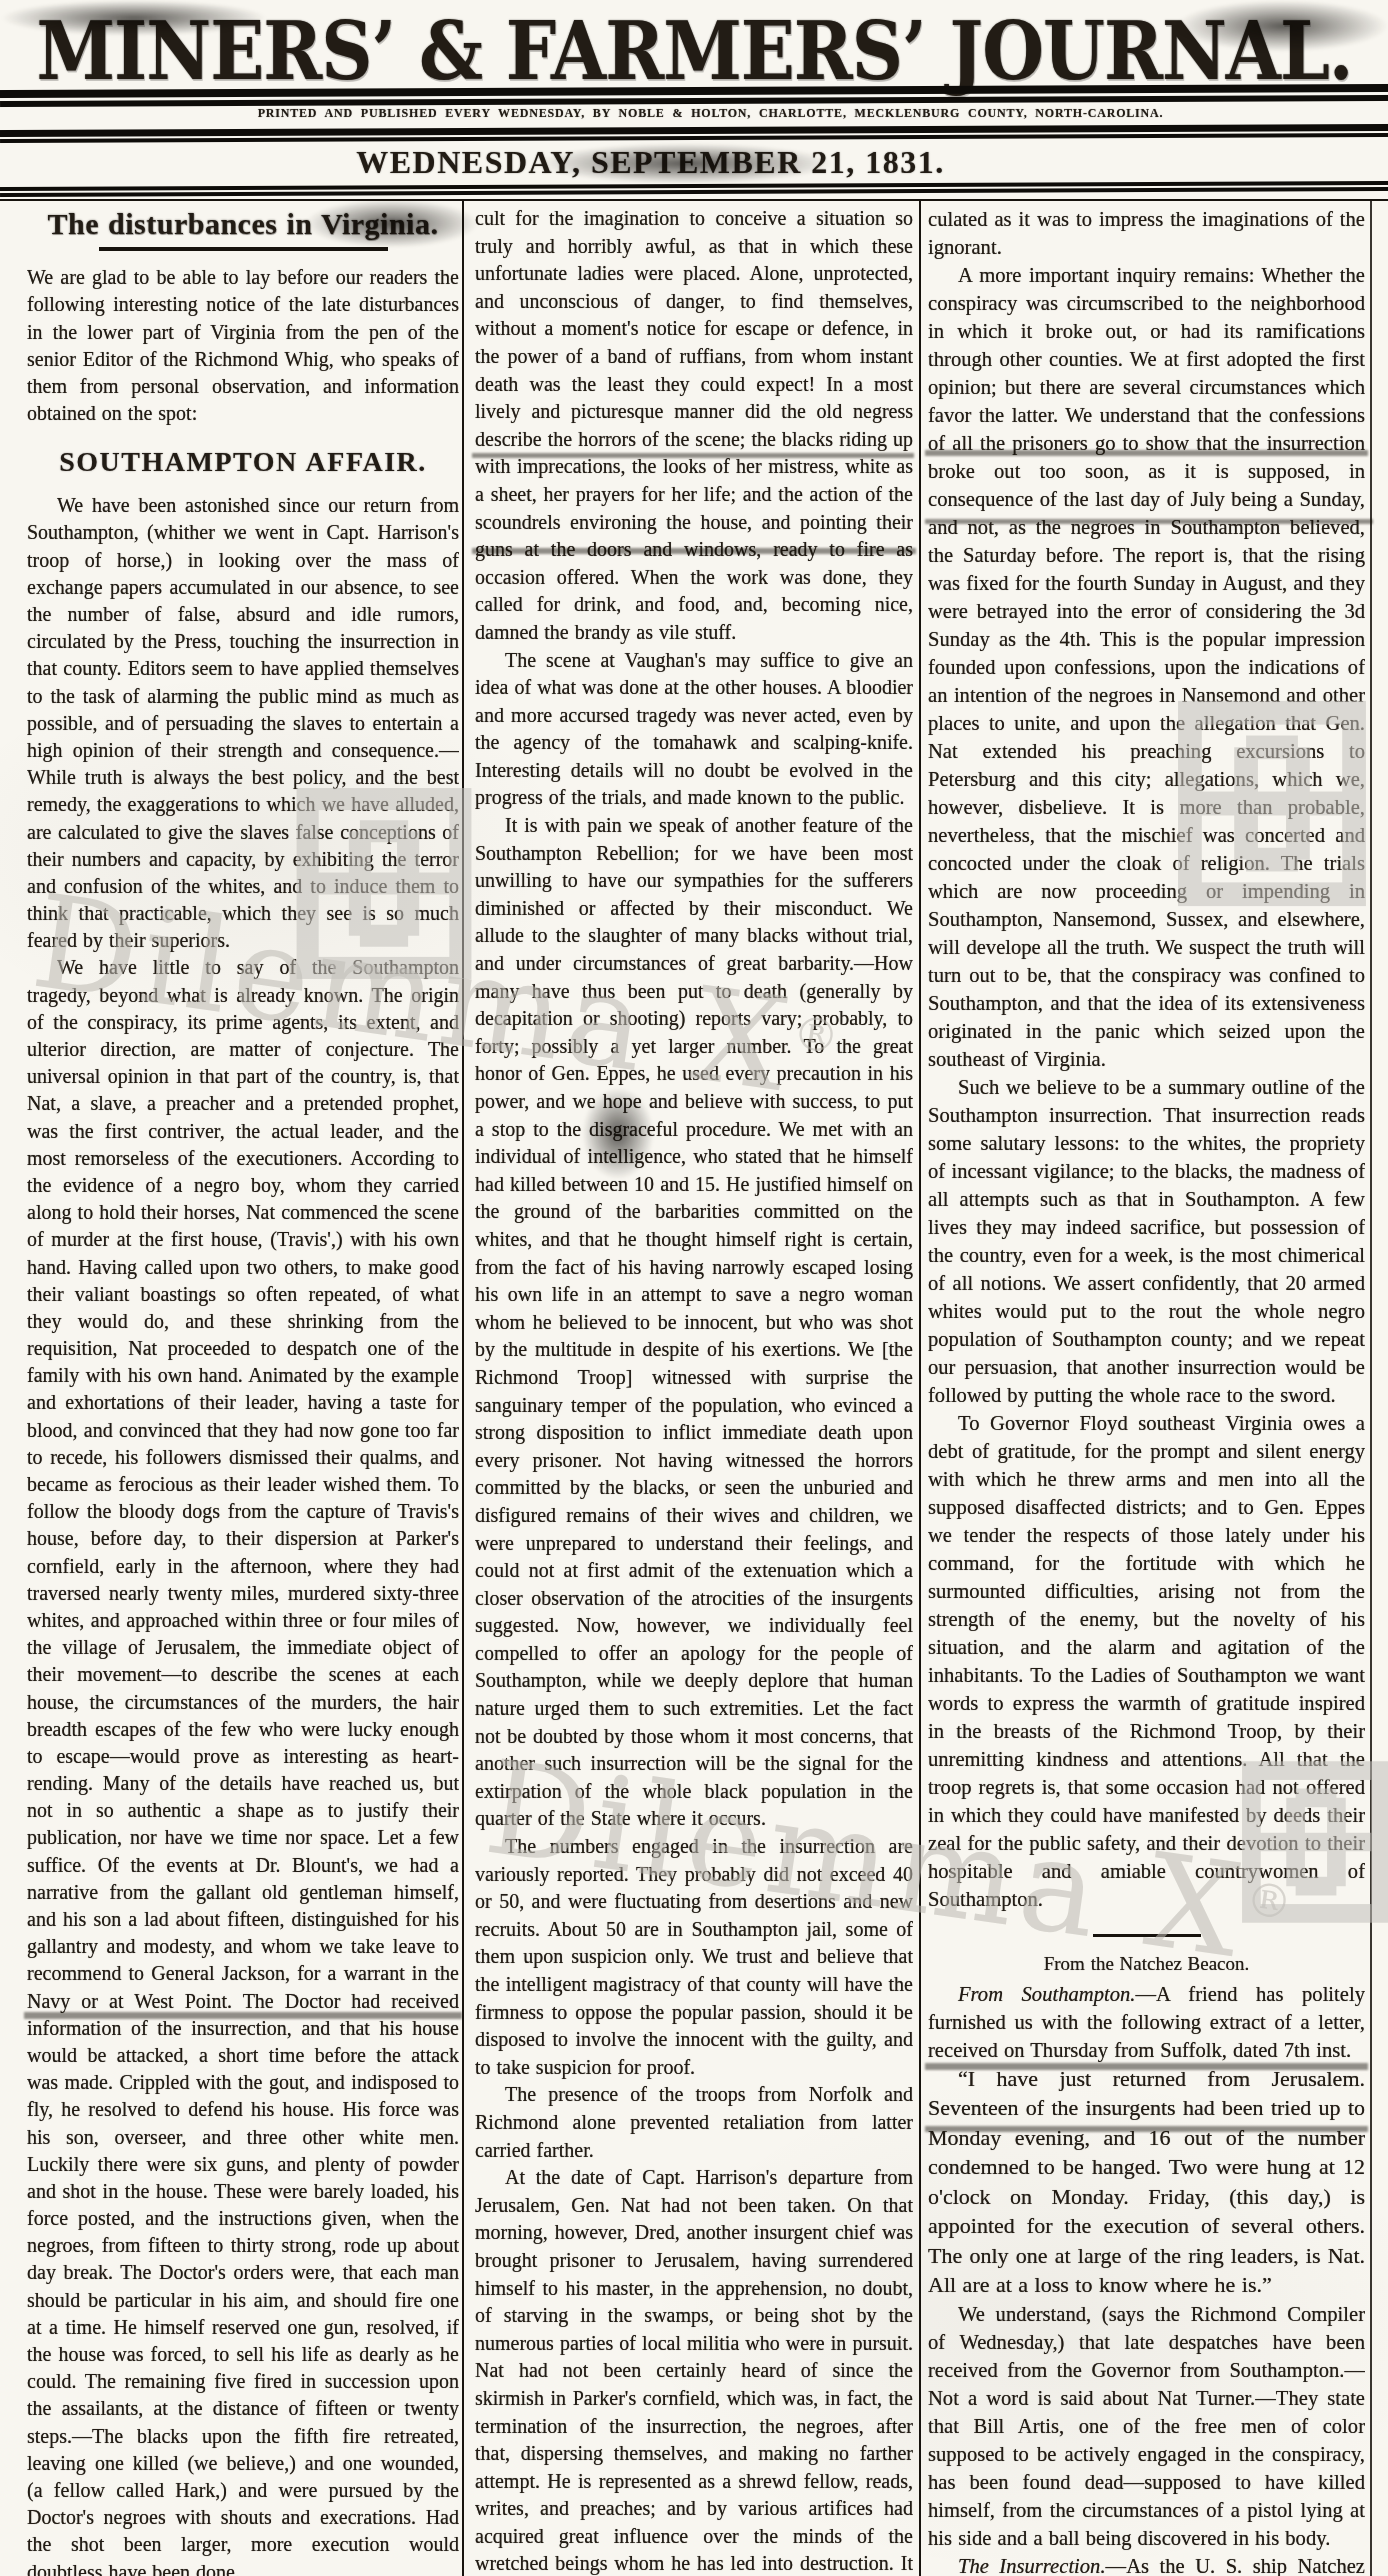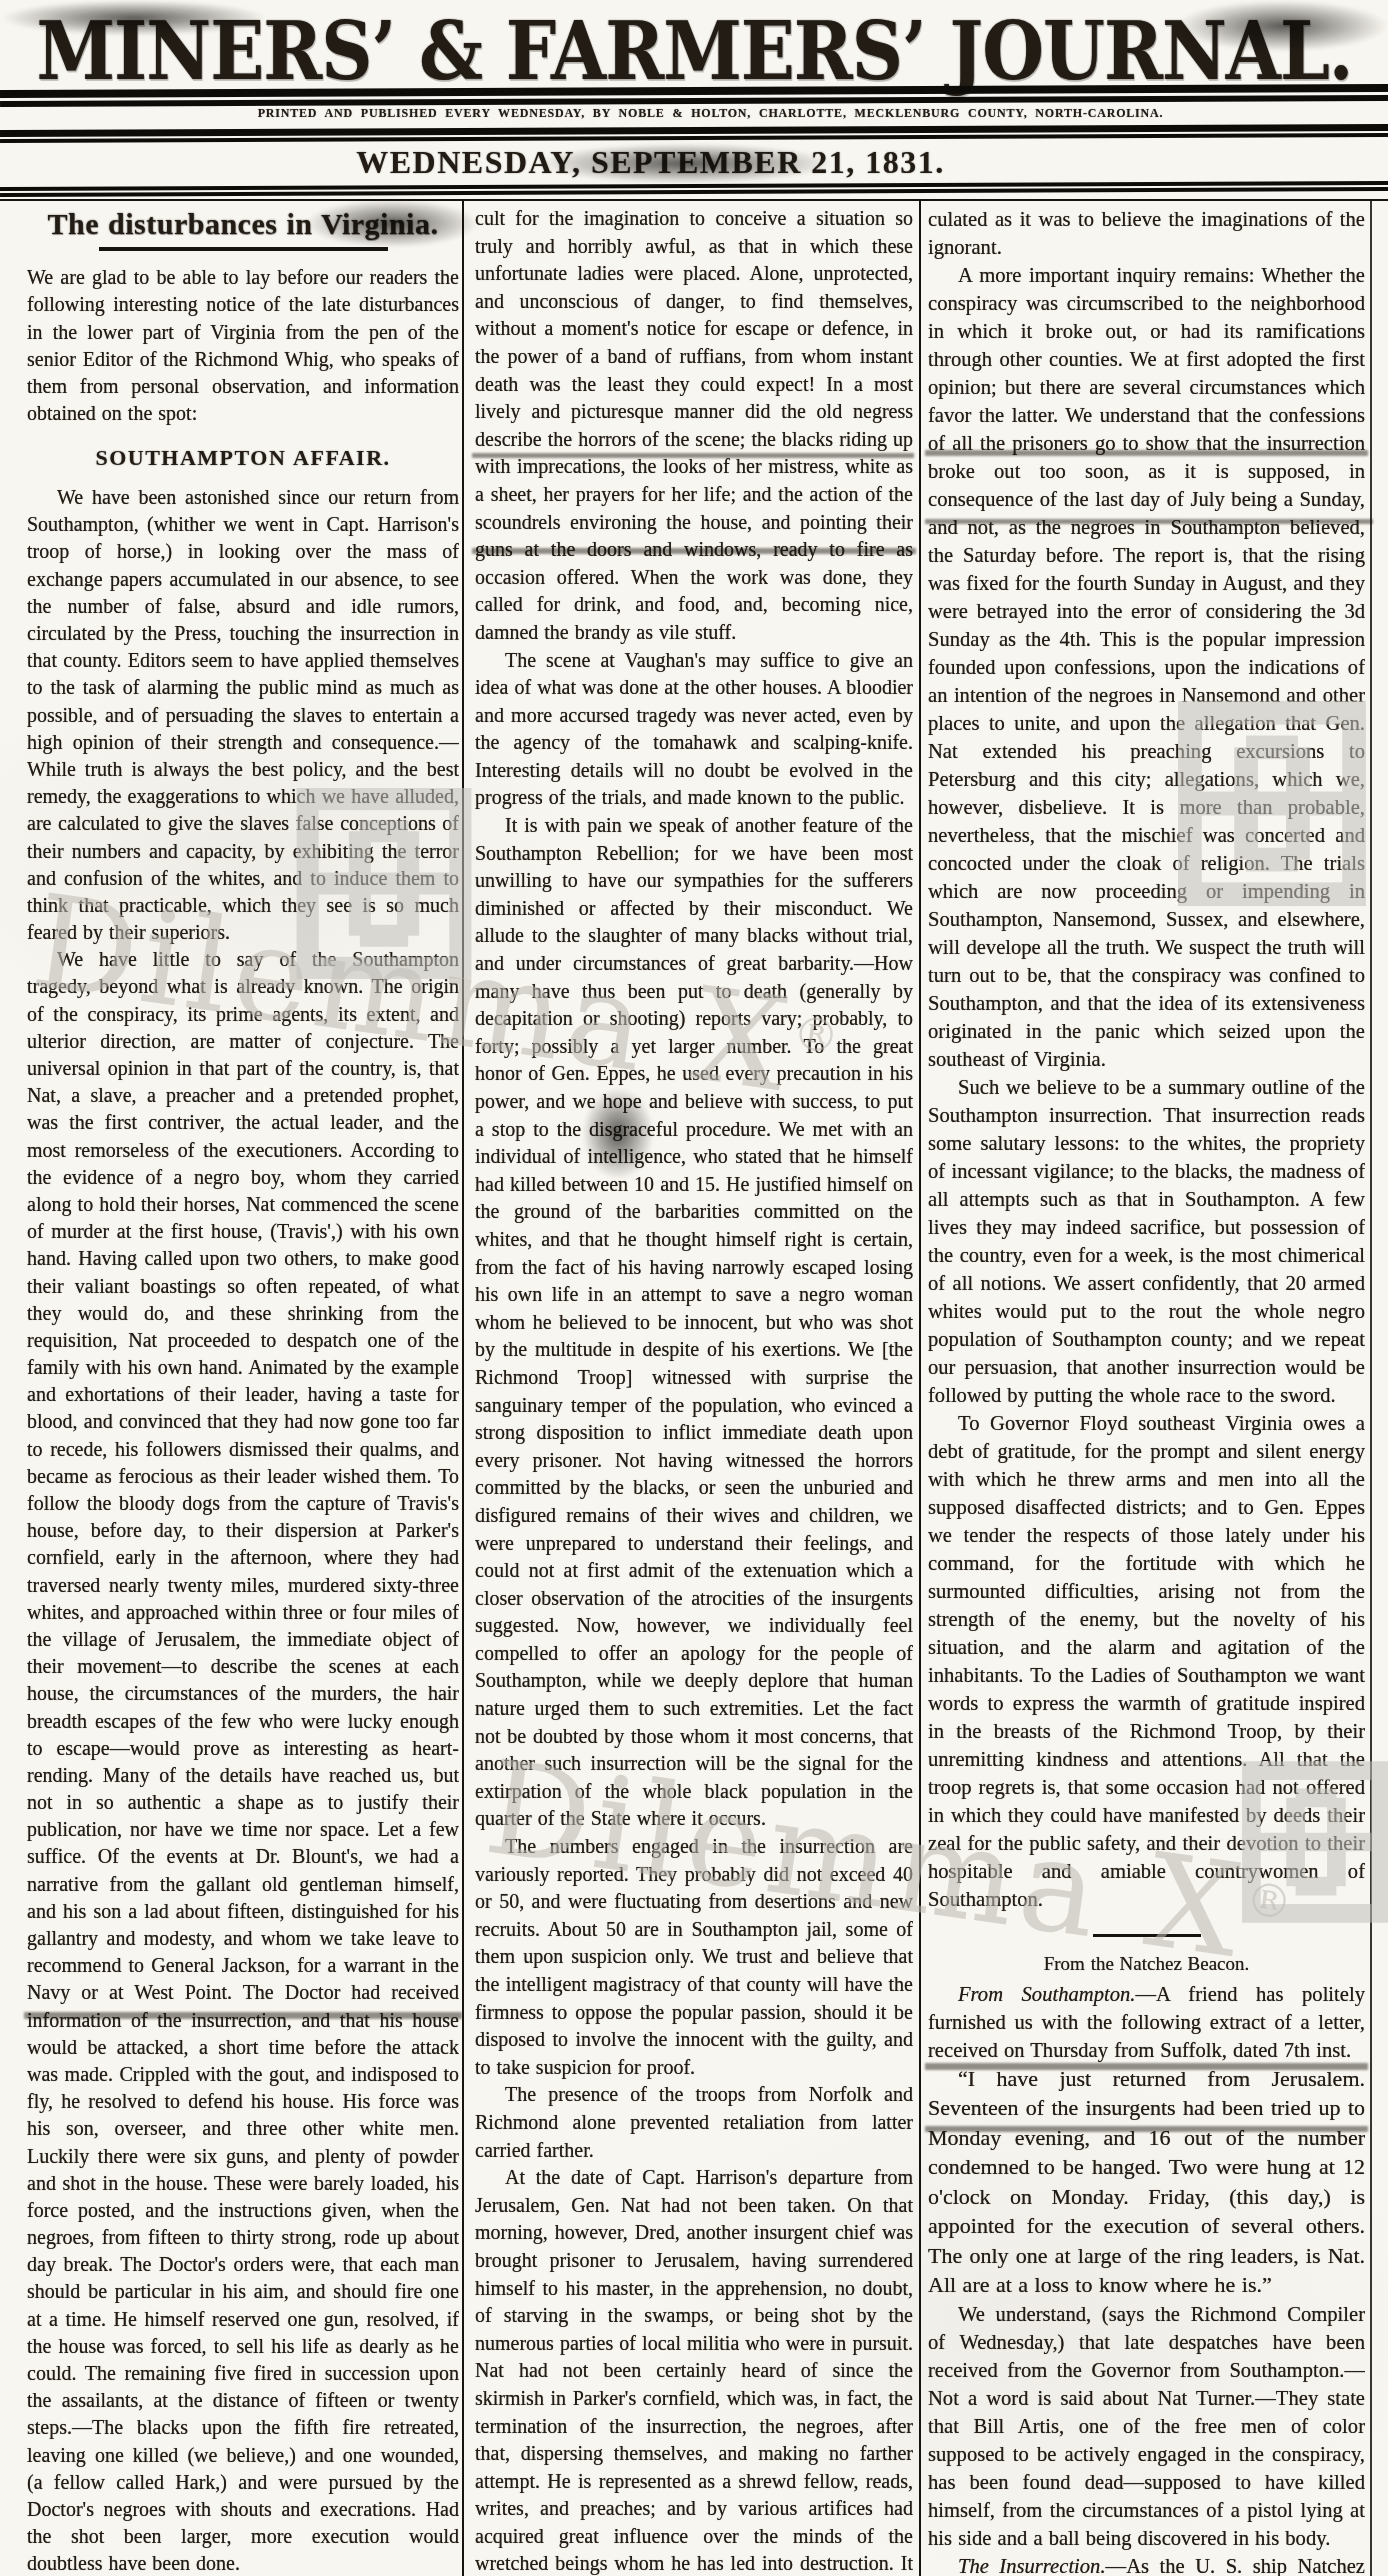--- a/index.html
+++ b/index.html
@@ -116,7 +116,7 @@
   </div>
 
   <div class="col col-3">
-    <p class="para cont">culated as it was to believe the imaginations of the ignorant.</p>
+    <p class="para cont">culated as it was to impress the imaginations of the ignorant.</p>
     <p class="para">A more important inquiry remains: Whether the conspiracy was circumscribed to the neighborhood in which it broke out, or had its ramifications through other counties. We at first adopted the first opinion; but there are several circumstances which favor the latter. We understand that the confessions of all the prisoners go to show that the insurrection broke out too soon, as it is supposed, in consequence of the last day of July being a Sunday, and not, as the negroes in Southampton believed, the Saturday before. The report is, that the rising was fixed for the fourth Sunday in August, and they were betrayed into the error of considering the 3d Sunday as the 4th. This is the popular impression founded upon confessions, upon the indications of an intention of the negroes in Nansemond and other places to unite, and upon the allegation that Gen. Nat extended his preaching excursions to Petersburg and this city; allegations, which we, however, disbelieve. It is more than probable, nevertheless, that the mischief was concerted and concocted under the cloak of religion. The trials which are now proceeding or impending in Southampton, Nansemond, Sussex, and elsewhere, will develope all the truth. We suspect the truth will turn out to be, that the conspiracy was confined to Southampton, and that the idea of its extensiveness originated in the panic which seized upon the southeast of Virginia.</p>
     <p class="para">Such we believe to be a summary outline of the Southampton insurrection. That insurrection reads some salutary lessons: to the whites, the propriety of incessant vigilance; to the blacks, the madness of all attempts such as that in Southampton. A few lives they may indeed sacrifice, but possession of the country, even for a week, is the most chimerical of all notions. We assert confidently, that 20 armed whites would put to the rout the whole negro population of Southampton county; and we repeat our persuasion, that another insurrection would be followed by putting the whole race to the sword.</p>
     <p class="para">To Governor Floyd southeast Virginia owes a debt of gratitude, for the prompt and silent energy with which he threw arms and men into all the supposed disaffected districts; and to Gen. Eppes we tender the respects of those lately under his command, for the fortitude with which he surmounted difficulties, arising not from the strength of the enemy, but the novelty of his situation, and the alarm and agitation of the inhabitants. To the Ladies of Southampton we want words to express the warmth of gratitude inspired in the breasts of the Richmond Troop, by their unremitting kindness and attentions. All that the troop regrets is, that some occasion had not offered in which they could have manifested by deeds their zeal for the public safety, and their devotion to their hospitable and amiable countrywomen of Southampton.</p>

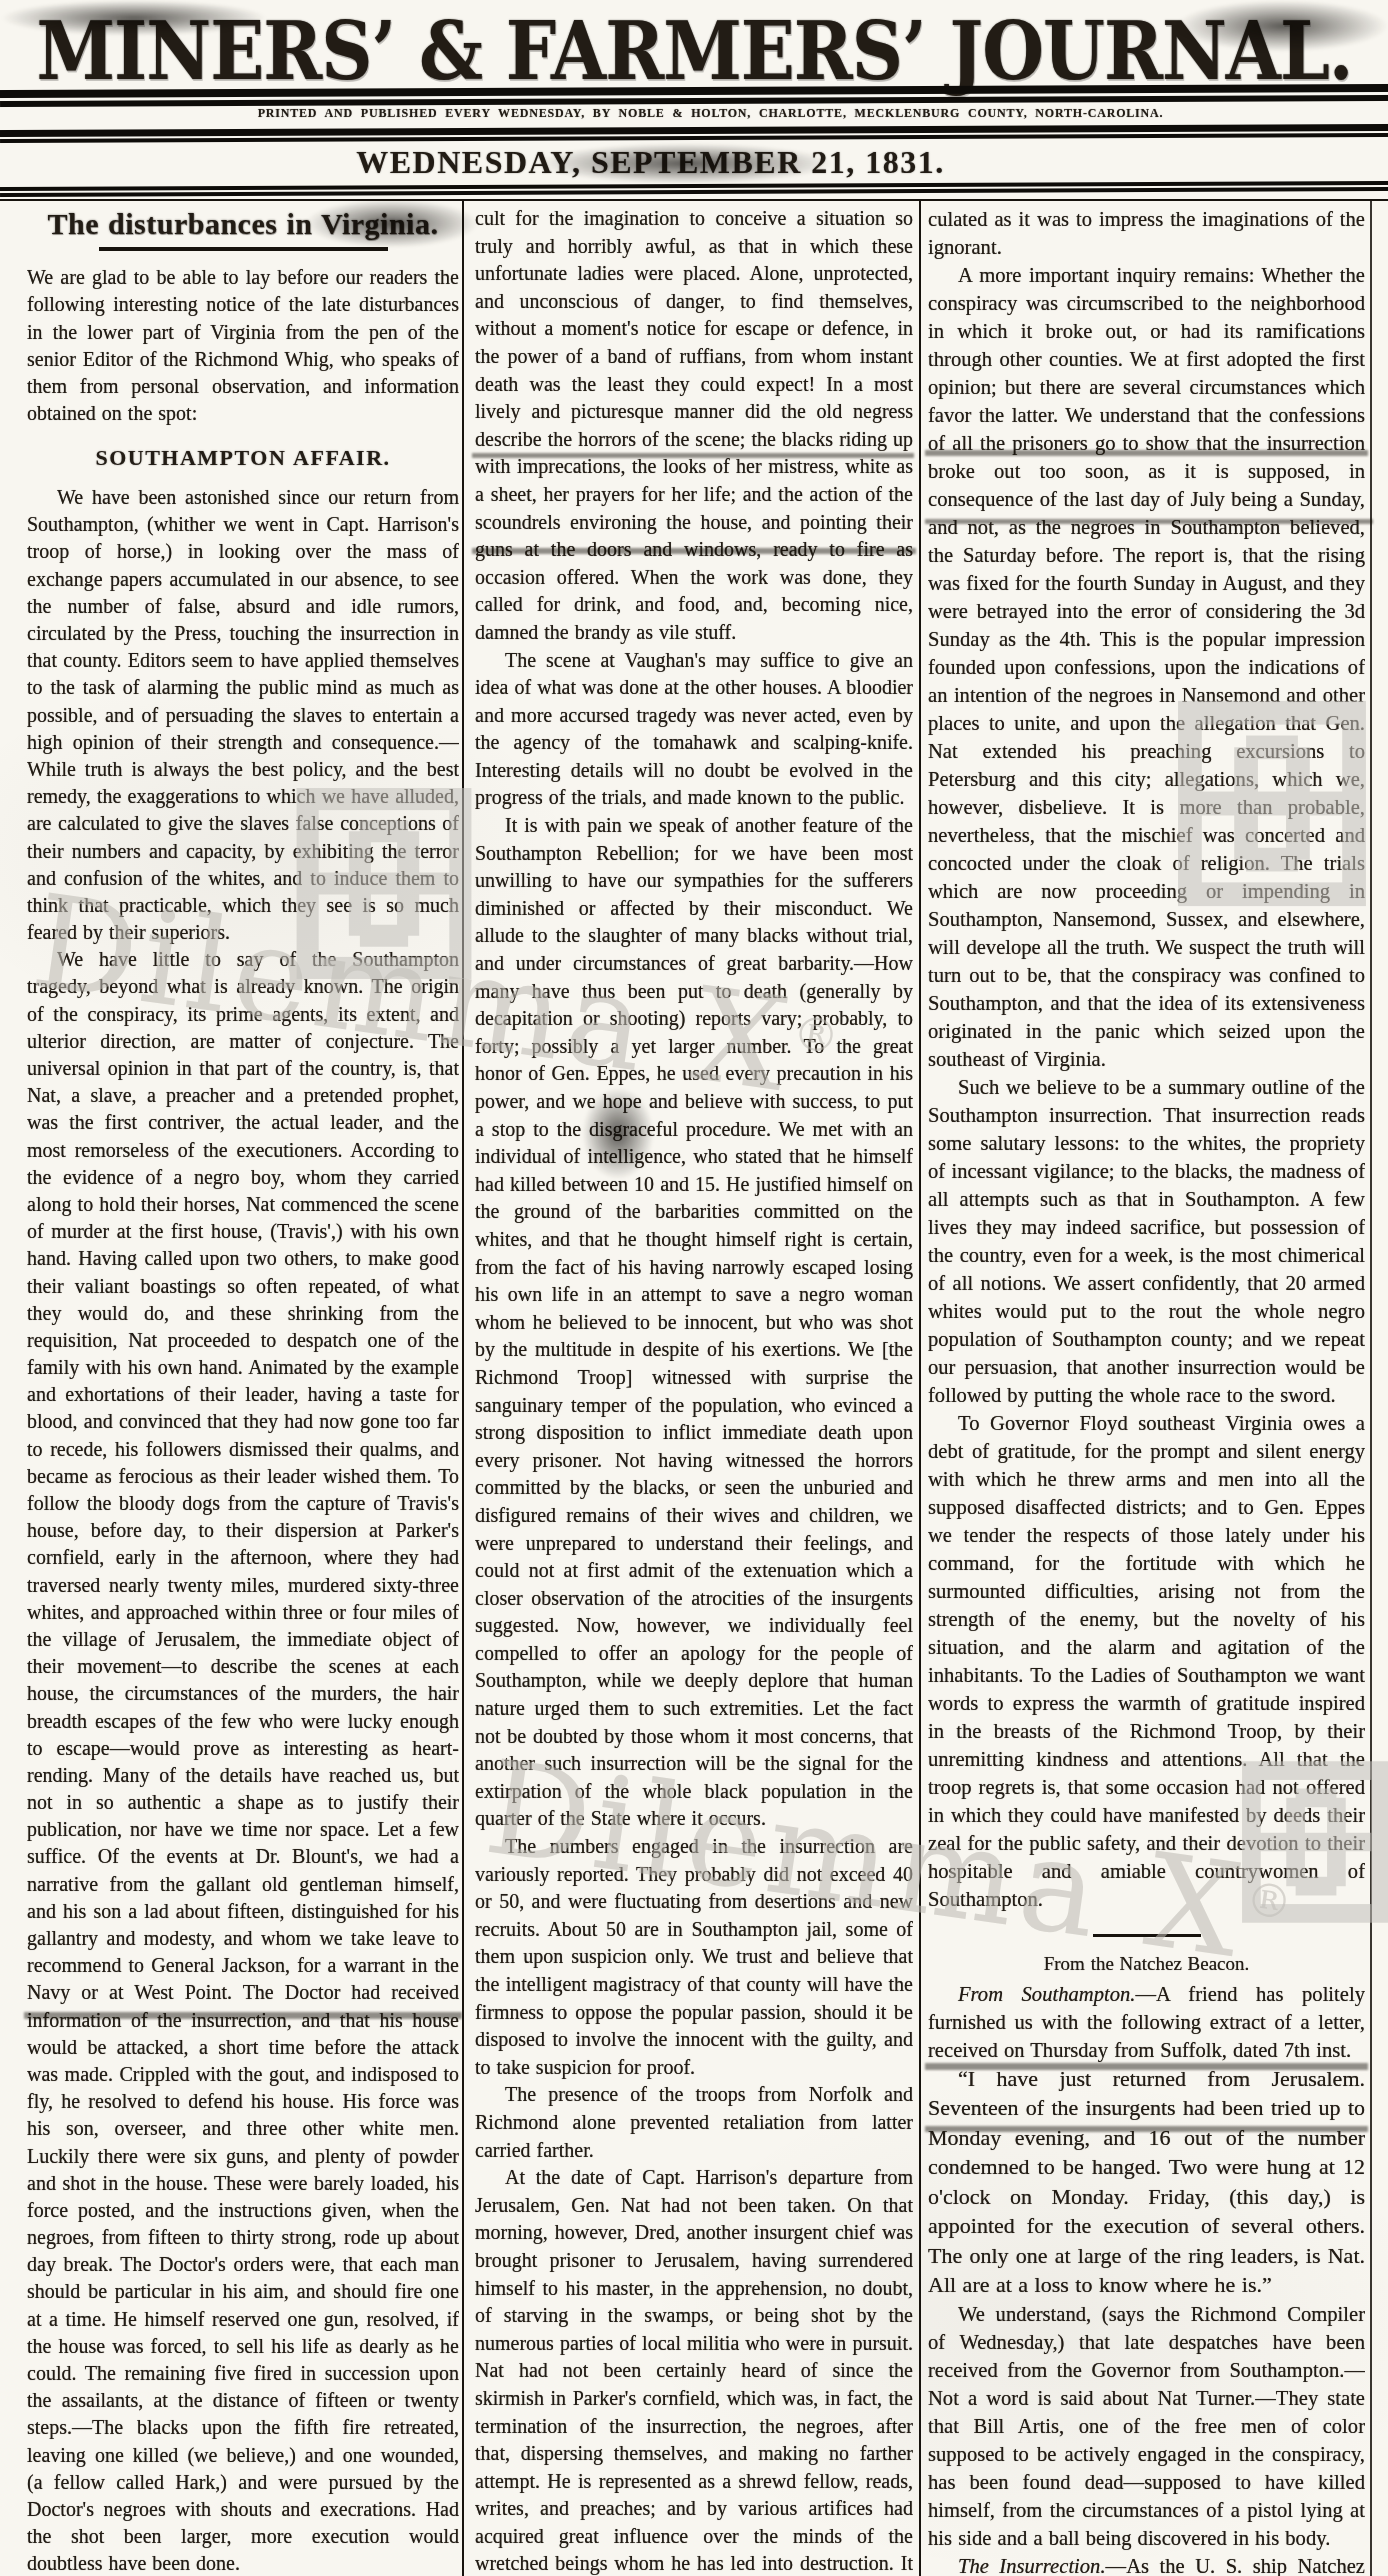--- a/index.html
+++ b/index.html
@@ -59,7 +59,7 @@
   .heading-rule{width:289px; height:3.6px; background:#17130e; margin:7.2px auto 13.4px auto;}
   .section-heading{
     margin:15.5px 0 11.3px 0; text-align:center; text-indent:0;
-    font-size:22px; font-weight:bold; letter-spacing:1.5px;
+    font-size:28px; font-weight:bold; letter-spacing:1.5px;
     text-shadow:0 0 1.5px rgba(15,10,5,0.5);
   }
   .divider{width:108px; height:3.1px; background:#17130e; margin:20.6px auto 14.4px auto;}

